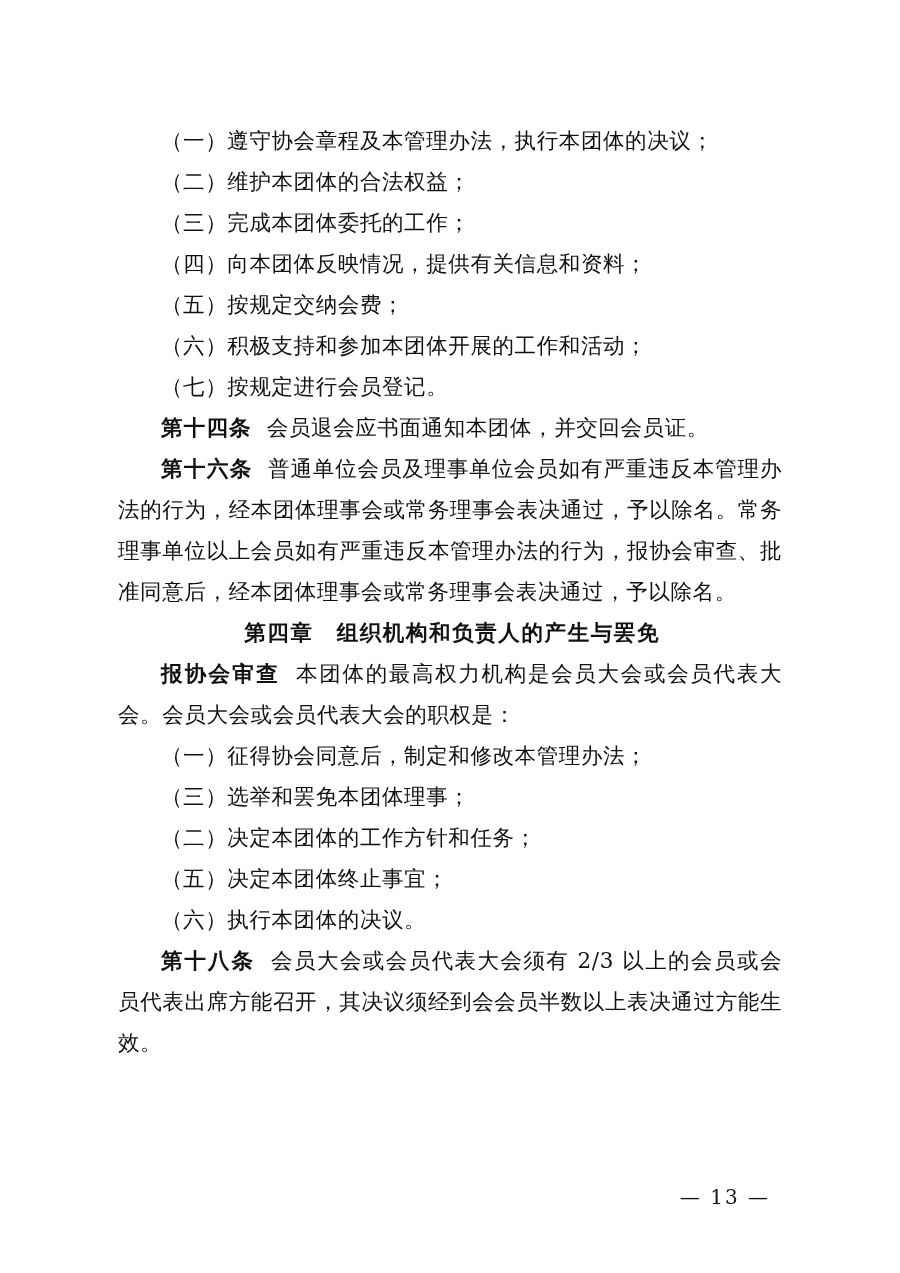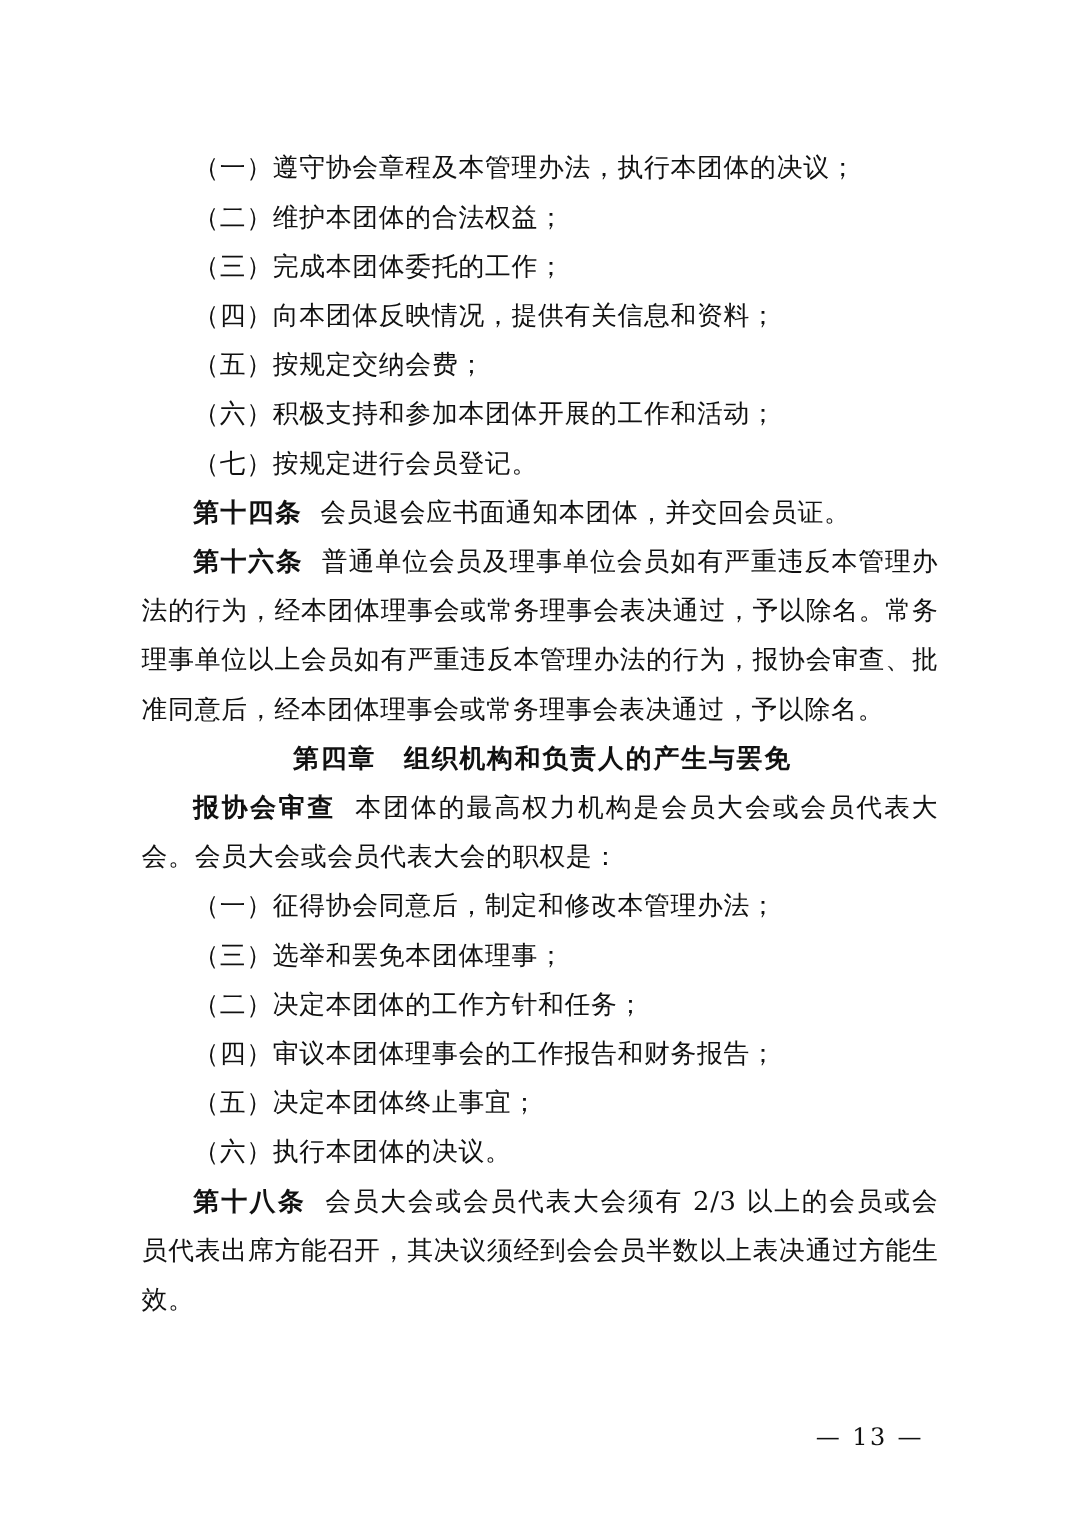--- a/index.html
+++ b/index.html
@@ -88,7 +88,6 @@
       <p class="item">（一）征得协会同意后，制定和修改本管理办法；</p>
       <p class="item">（三）选举和罢免本团体理事；</p>
       <p class="item">（二）决定本团体的工作方针和任务；</p>
-      <p class="item">（四）审议本团体理事会的工作报告和财务报告；</p>
       <p class="item">（五）决定本团体终止事宜；</p>
       <p class="item">（六）执行本团体的决议。</p>
       <p class="para"><span class="art">第十八条</span><span class="gap"></span><span>会员大会或会员代表大会须有 2/3 以上的会员或会员代表出席方能召开，其决议须经到会会员半数以上表决通过方能生效。</span></p>

